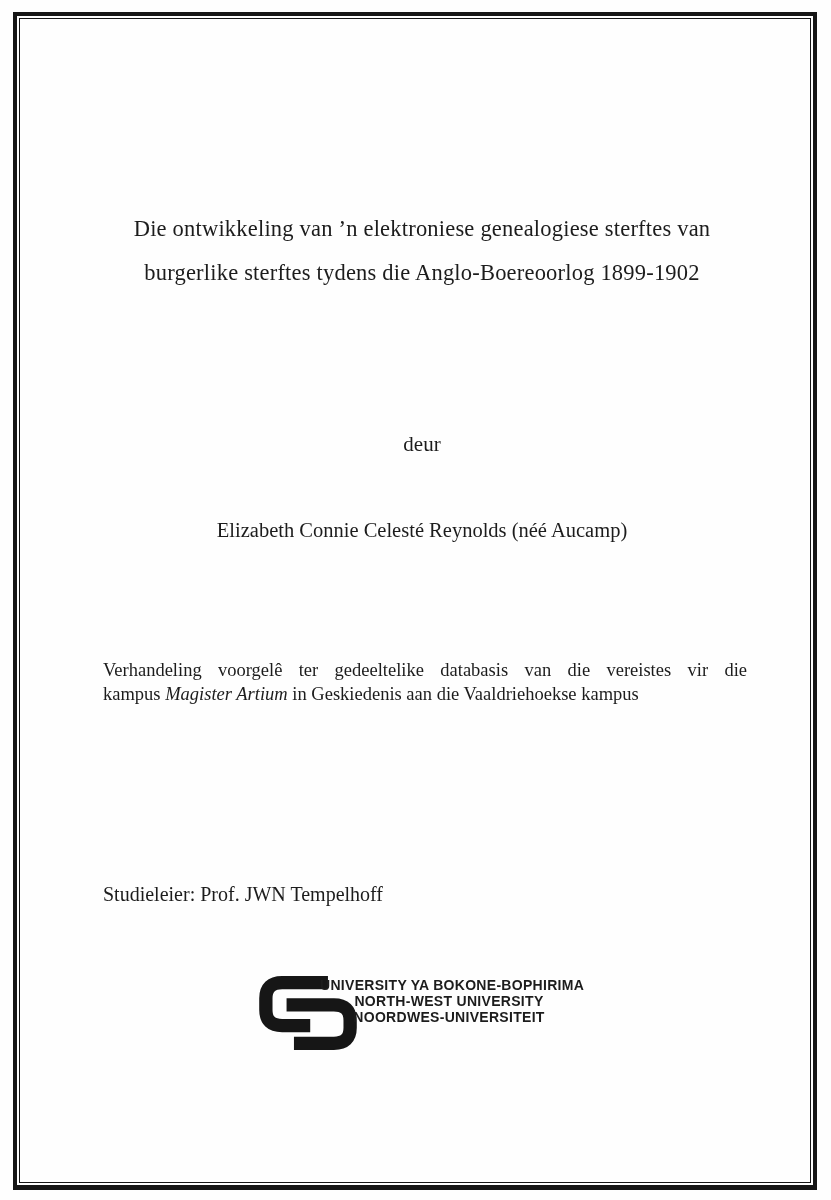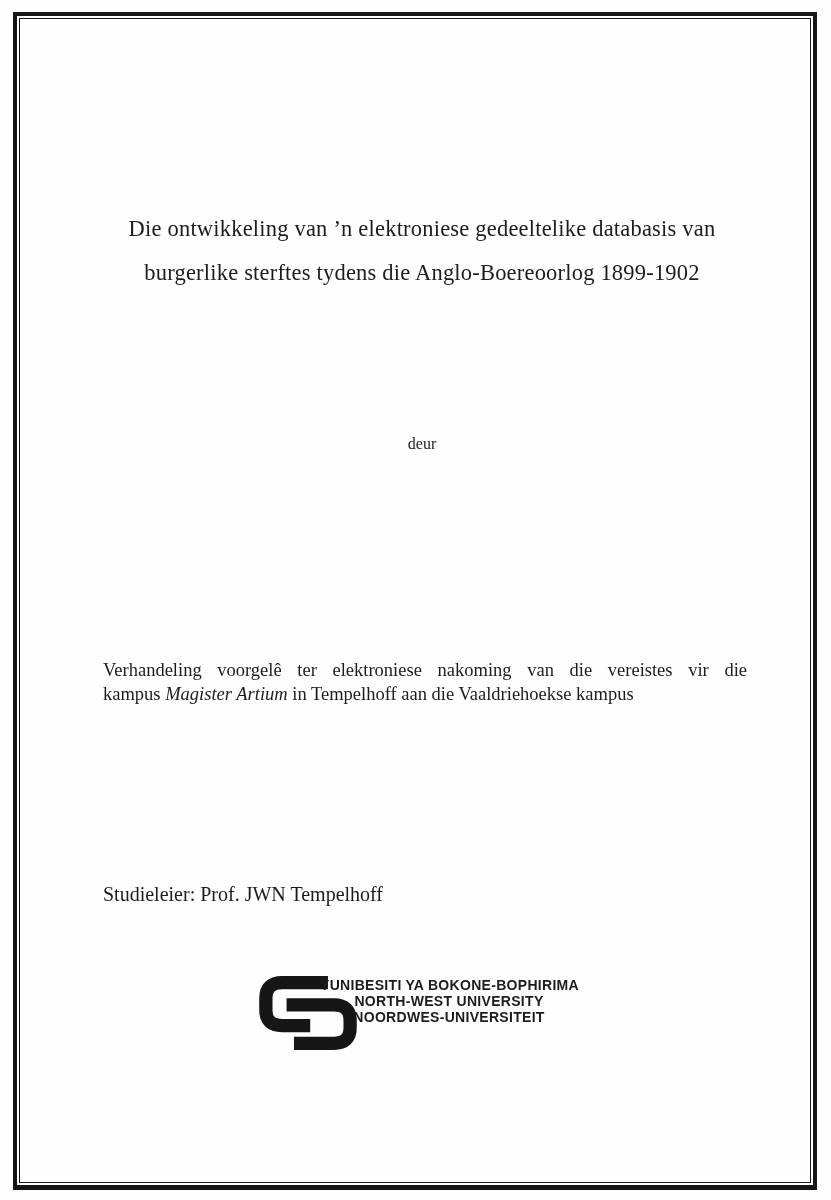--- a/index.html
+++ b/index.html
@@ -106,7 +106,7 @@
   </div>
 
   <div class="center-band title-block">
-    <div>Die ontwikkeling van ’n elektroniese gedeeltelike databasis van</div>
+    <div>Die ontwikkeling van ’n elektroniese genealogiese sterftes van</div>
     <div>burgerlike sterftes tydens die Anglo-Boereoorlog 1899-1902</div>
   </div>
 

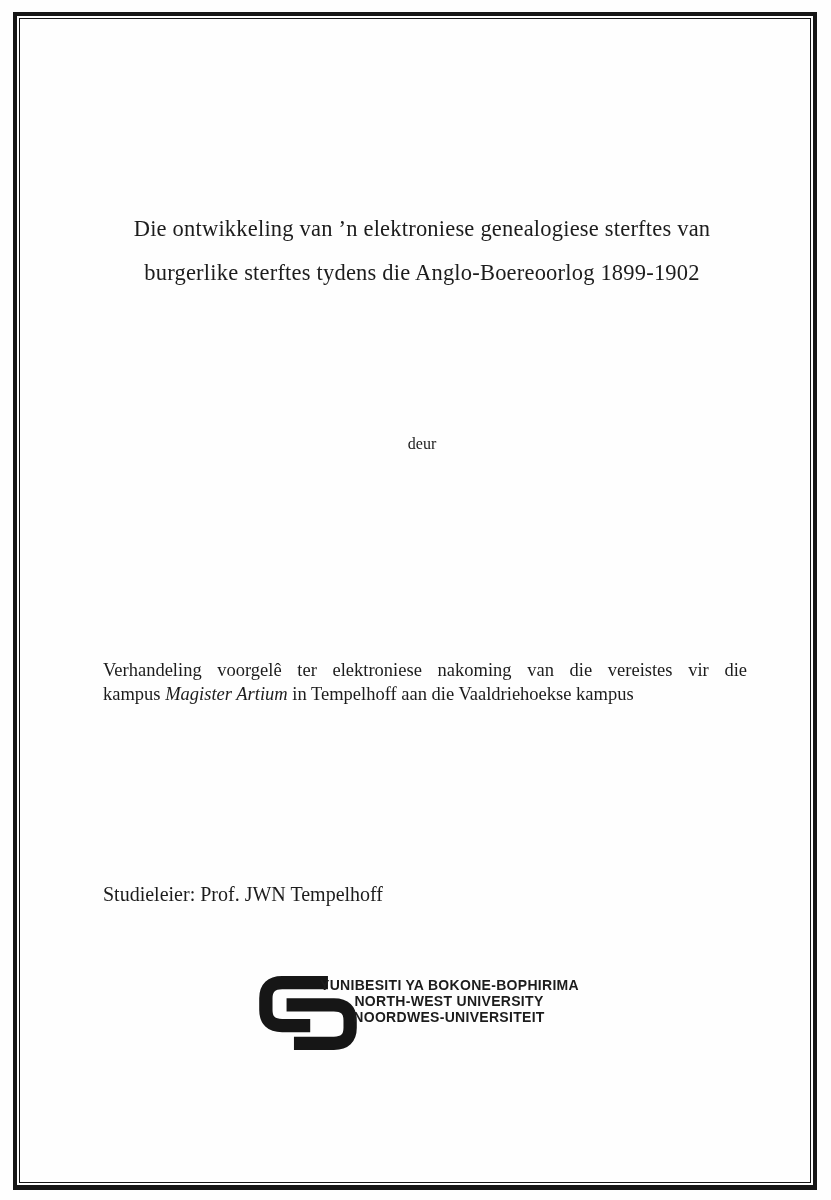--- a/index.html
+++ b/index.html
@@ -44,7 +44,7 @@
   }
   .byline {
     top: 431px;
-    font-size: 16px;
+    font-size: 21px;
     line-height: 26px;
   }
   .author {

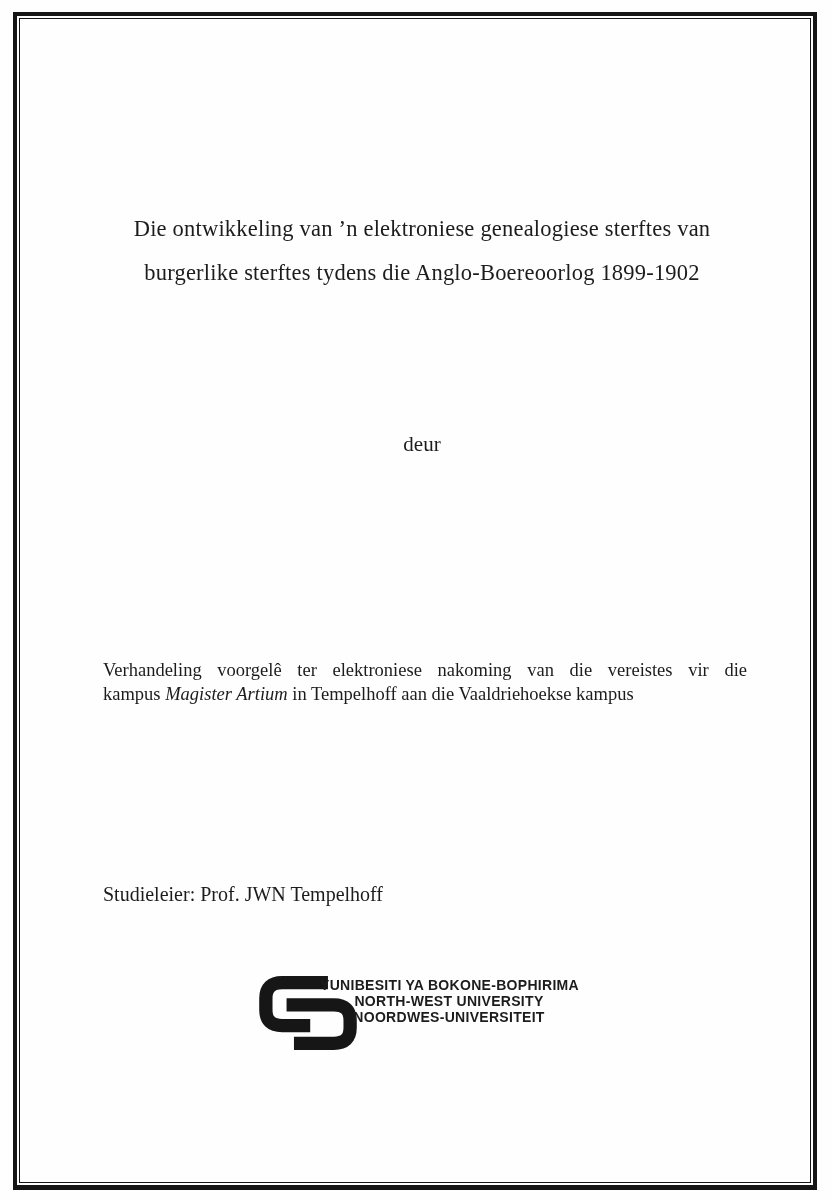--- a/index.html
+++ b/index.html
@@ -112,6 +112,7 @@
 
   <div class="center-band byline">deur</div>
 
+  <div class="center-band author">Elizabeth Connie Celesté Reynolds (néé Aucamp)</div>
 
   <div class="statement">
     <div class="justified">Verhandeling voorgelê ter elektroniese nakoming van die vereistes vir die</div>

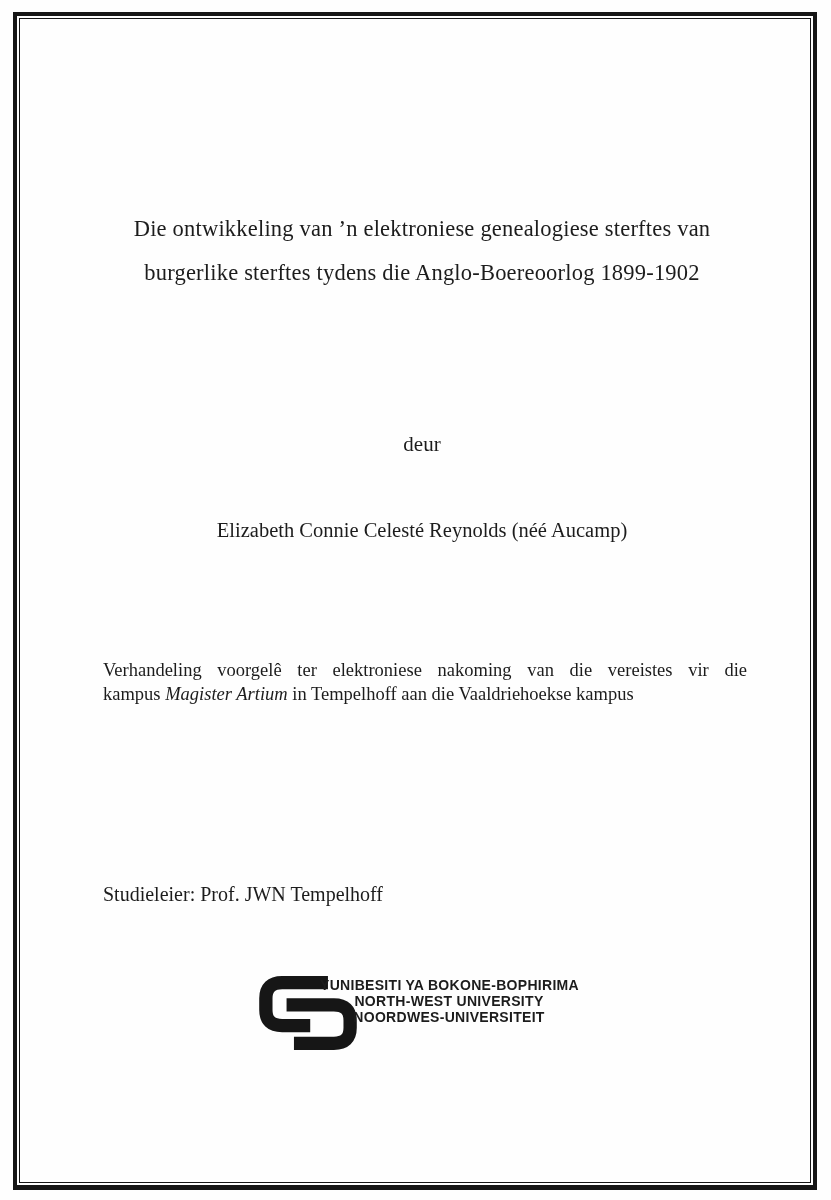--- a/index.html
+++ b/index.html
@@ -115,7 +115,7 @@
   <div class="center-band author">Elizabeth Connie Celesté Reynolds (néé Aucamp)</div>
 
   <div class="statement">
-    <div class="justified">Verhandeling voorgelê ter elektroniese nakoming van die vereistes vir die</div>
+    <div class="justified">Verhandeling voorgelê ter gedeeltelike databasis van die vereistes vir die</div>
     <div><span>kampus </span><span class="italic">Magister Artium</span><span> in Tempelhoff aan die Vaaldriehoekse kampus</span></div>
   </div>
 

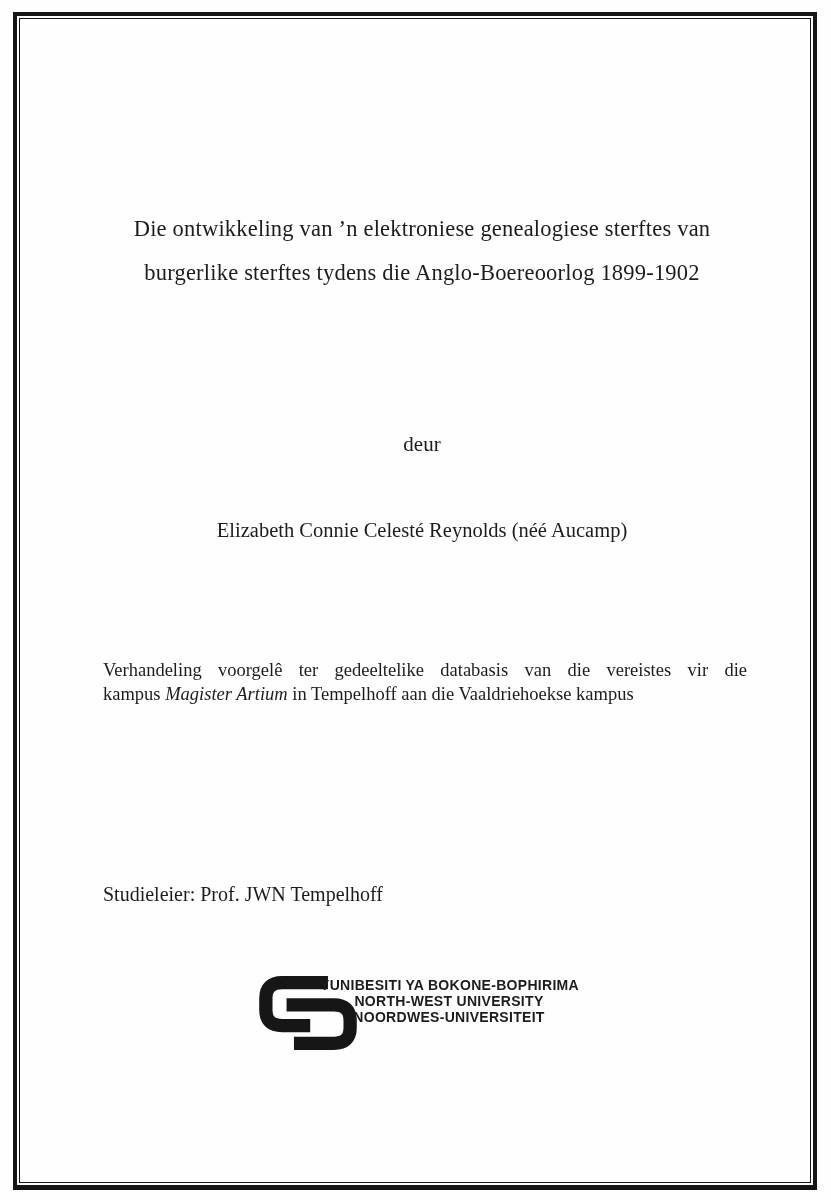--- a/index.html
+++ b/index.html
@@ -116,7 +116,7 @@
 
   <div class="statement">
     <div class="justified">Verhandeling voorgelê ter gedeeltelike databasis van die vereistes vir die</div>
-    <div><span>kampus </span><span class="italic">Magister Artium</span><span> in Tempelhoff aan die Vaaldriehoekse kampus</span></div>
+    <div><span>kampus </span><span class="italic">Magister Artium</span><span> in Geskiedenis aan die Vaaldriehoekse kampus</span></div>
   </div>
 
   <div class="supervisor-block">

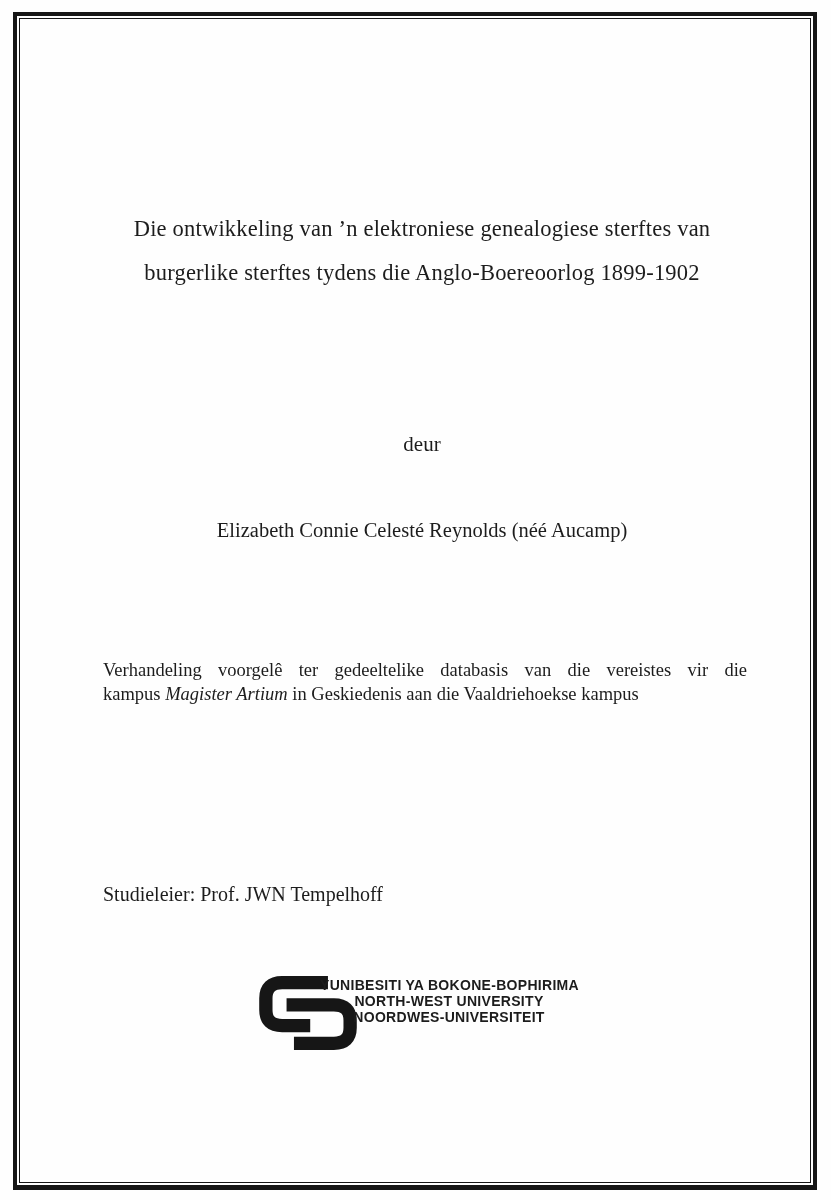--- a/index.html
+++ b/index.html
@@ -131,7 +131,7 @@
   </svg>
 
   <div class="logo-text">
-    <div>YUNIBESITI YA BOKONE-BOPHIRIMA</div>
+    <div>UNIVERSITY YA BOKONE-BOPHIRIMA</div>
     <div>NORTH-WEST UNIVERSITY</div>
     <div>NOORDWES-UNIVERSITEIT</div>
   </div>

